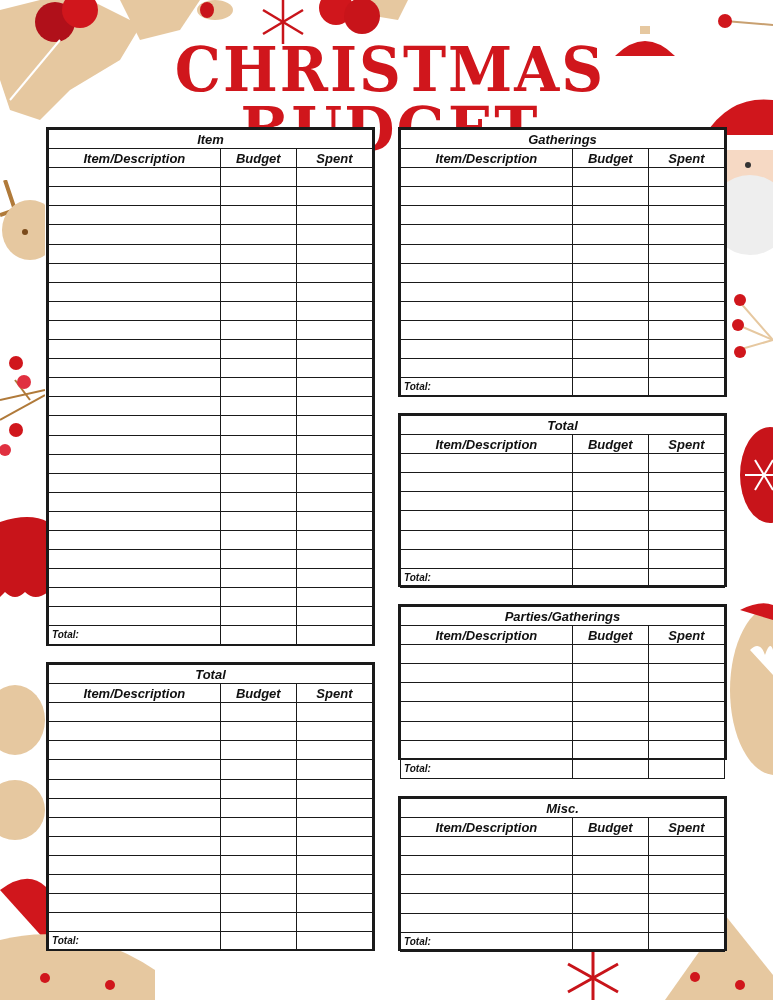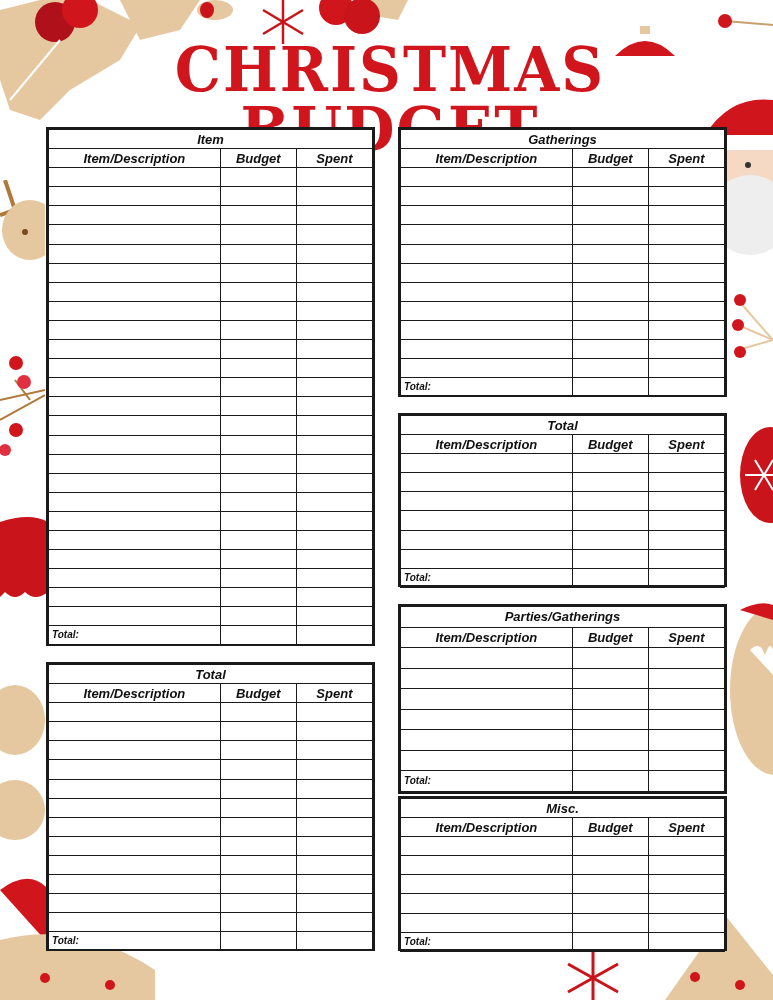--- a/index.html
+++ b/index.html
@@ -495,7 +495,7 @@
         </tbody>
       </table>
     </div>
-    <div class="tbl" style="left: 398px; top: 604px; width: 329px; height: 190px;">
+    <div class="tbl" style="left: 398px; top: 604px; width: 329px; height: 156px;">
       <table>
         <colgroup>
           <col class="c1">

